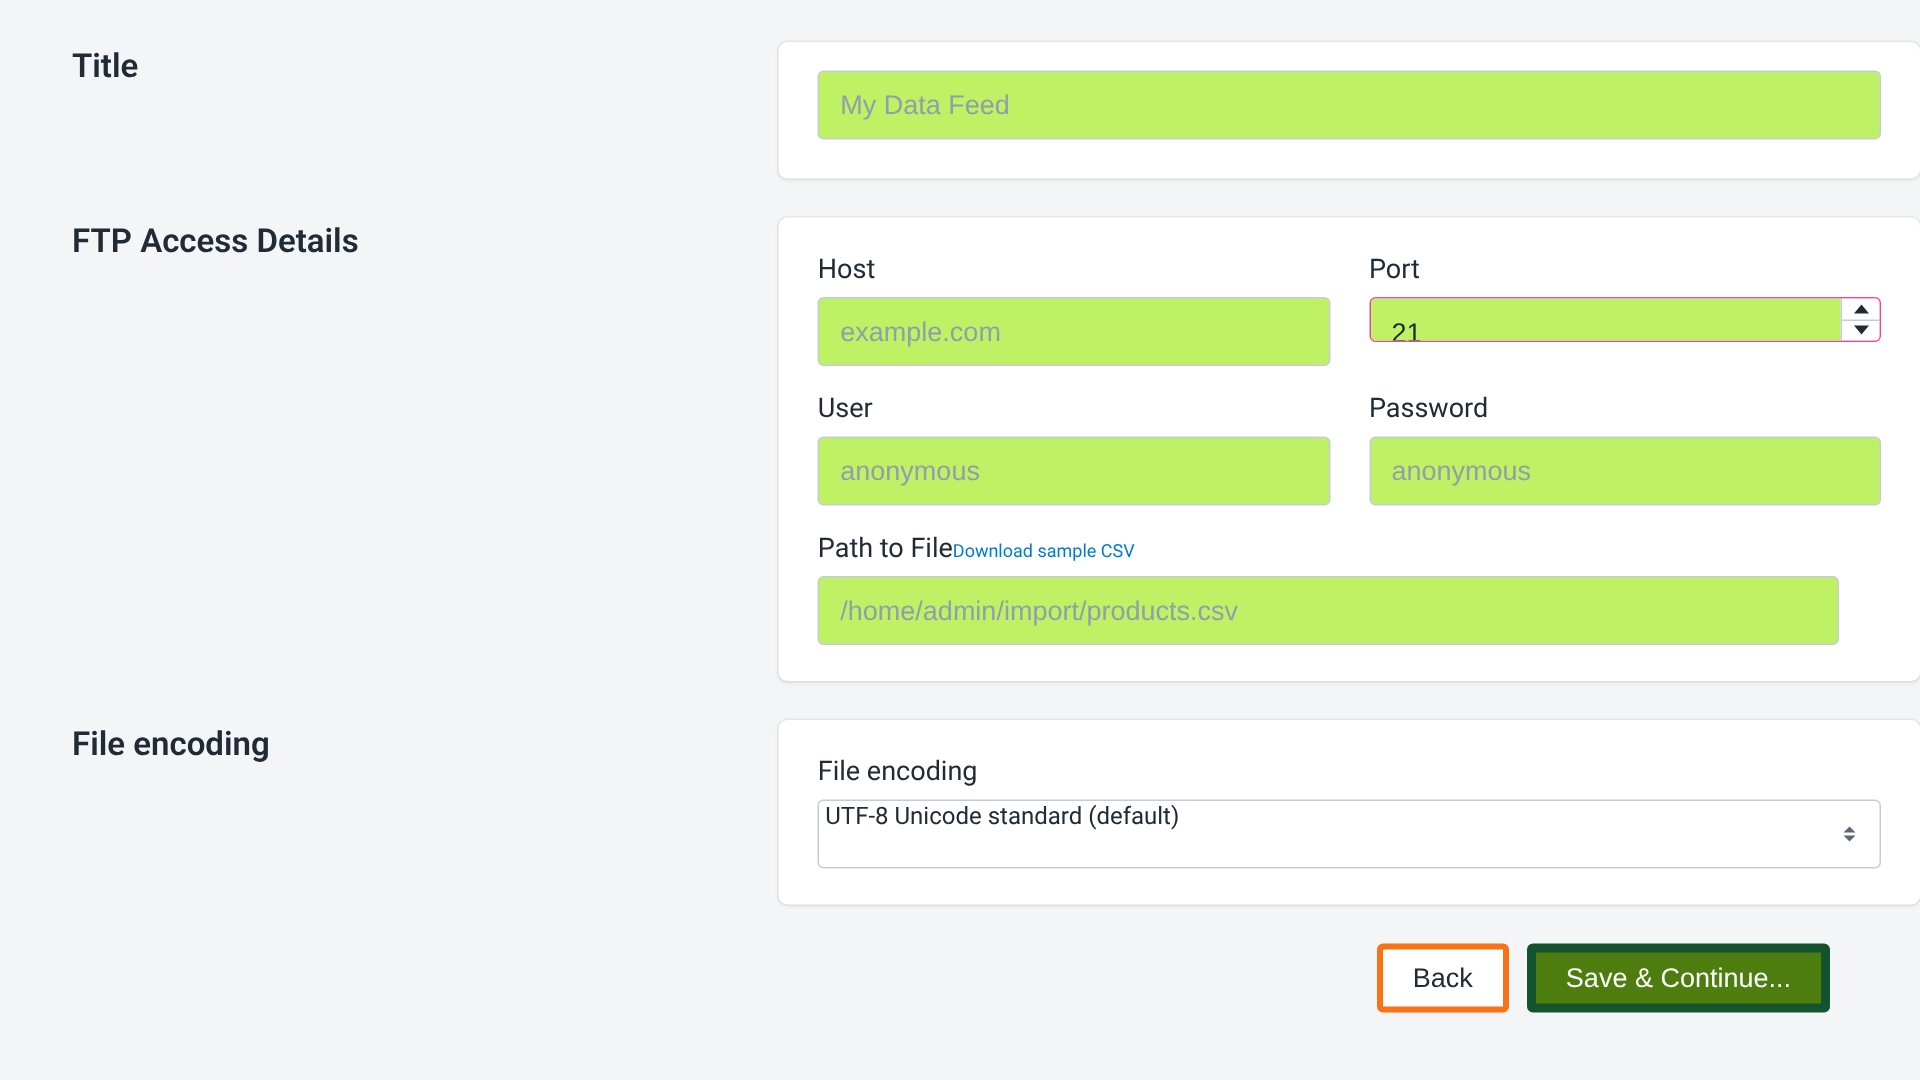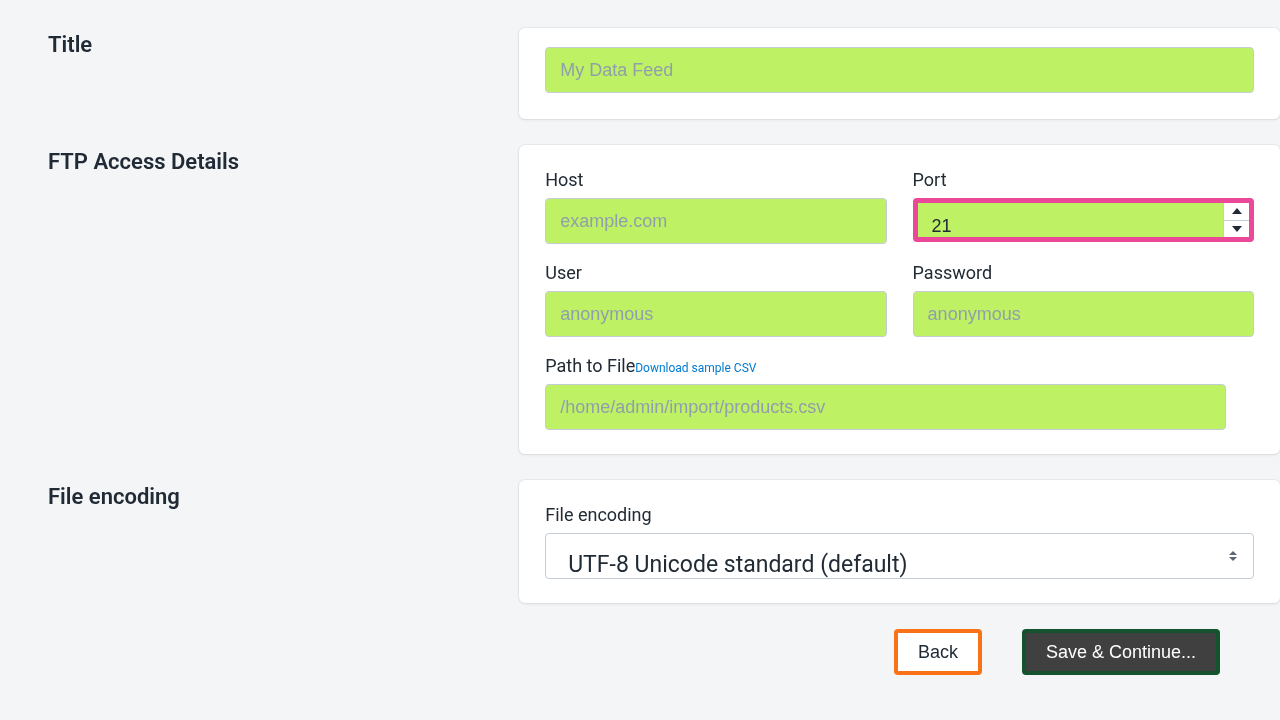--- a/index.html
+++ b/index.html
@@ -78,9 +78,9 @@
   .num-wrap {
     position: relative;
     display: flex;
-    border: 5px solid #ec4899;
-    border-radius: 4px;
-    height: 44px;
+    border: 1px solid #ec4899;
+    border-radius: 4px;
+    height: 30px;
     overflow: hidden;
   }
   .num-wrap input { border: none; border-radius: 0; }

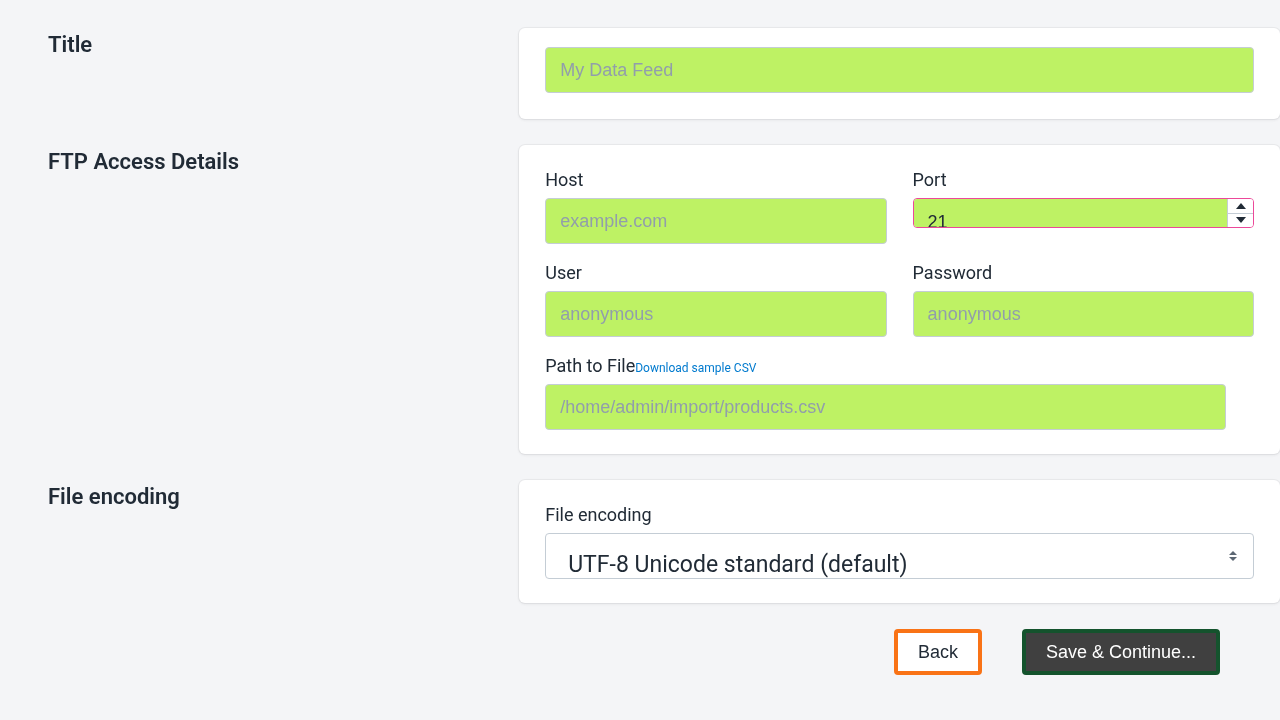--- a/index.html
+++ b/index.html
@@ -112,10 +112,10 @@
     border: 1px solid #c4cdd5;
     border-radius: 4px;
     display: flex;
-    align-items: flex-end;
-    padding: 0 22px;
-    cursor: pointer;
-    font-size: 23px;
+    align-items: flex-start;
+    padding: 0 4px;
+    cursor: pointer;
+    font-size: 16px;
     background: #fff;
   }
   .select-caret {

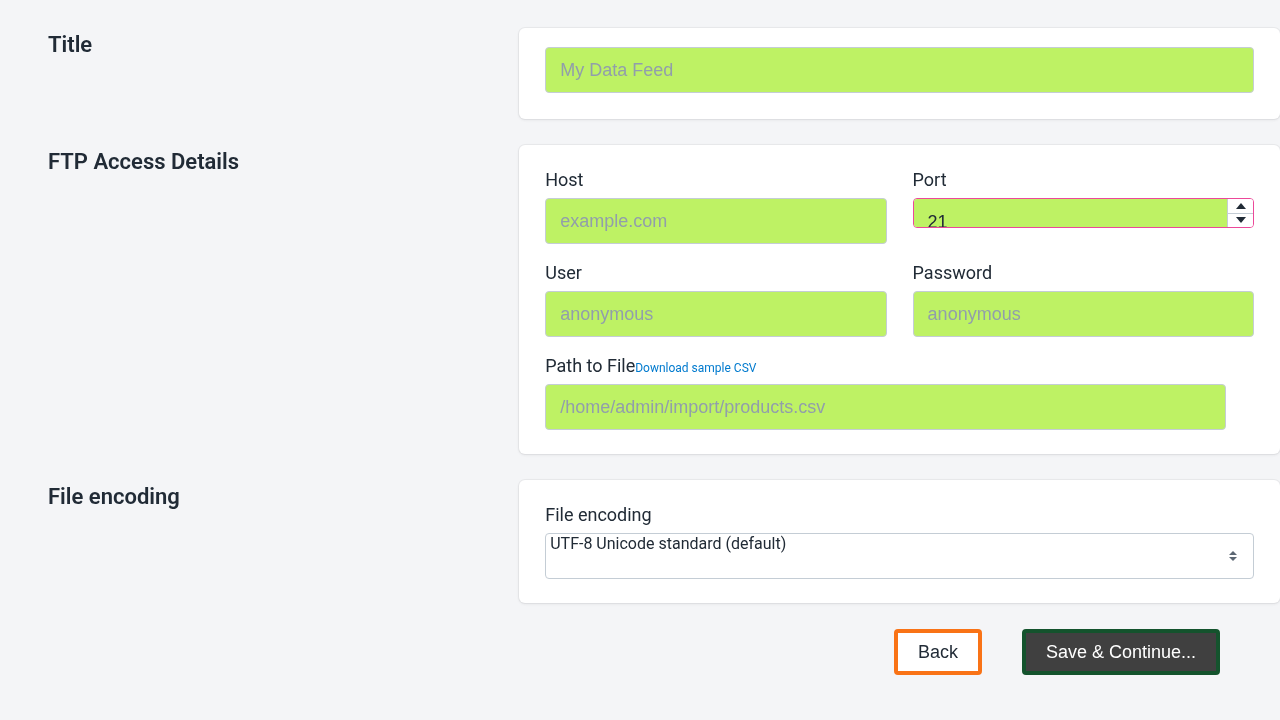--- a/index.html
+++ b/index.html
@@ -155,10 +155,9 @@
     align-items: center;
   }
   .btn-primary {
-    background: #404040;
-    border: 4px solid #14532d;
+    background: #4d7c0f;
+    border: 6px solid #14532d;
     color: #fff;
-    margin-left: 28px;
   }
 </style>
 </head>

